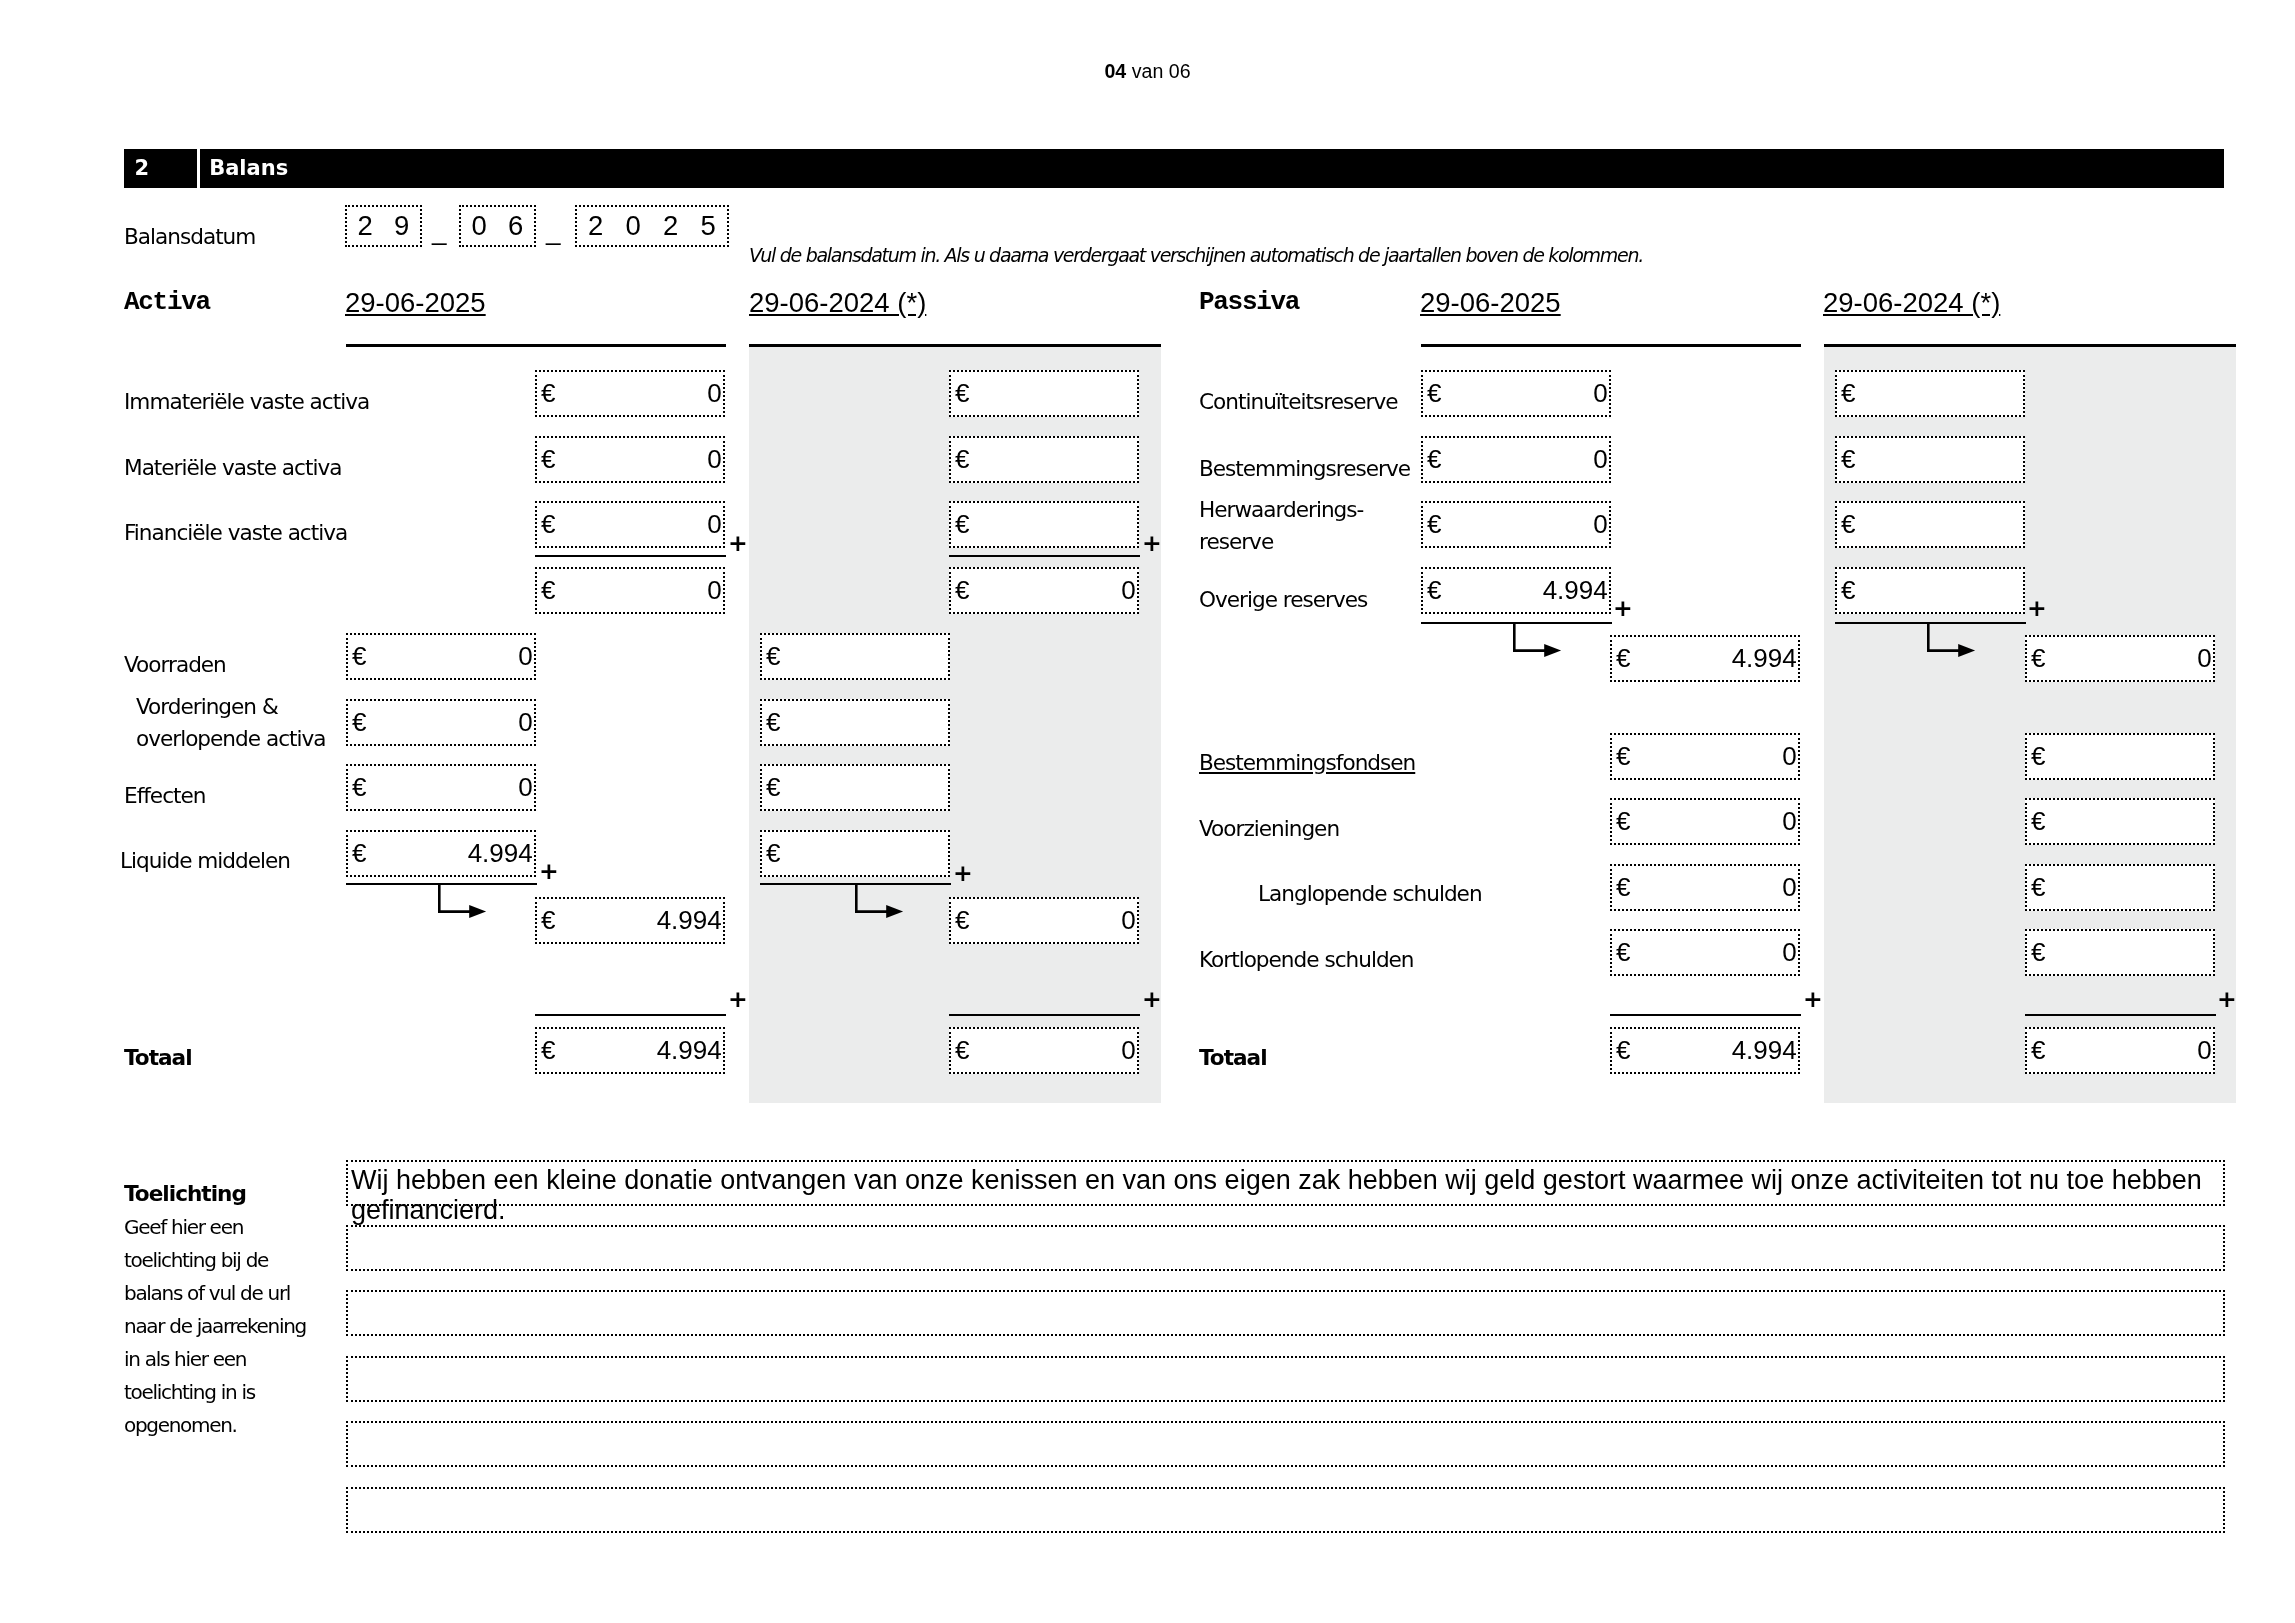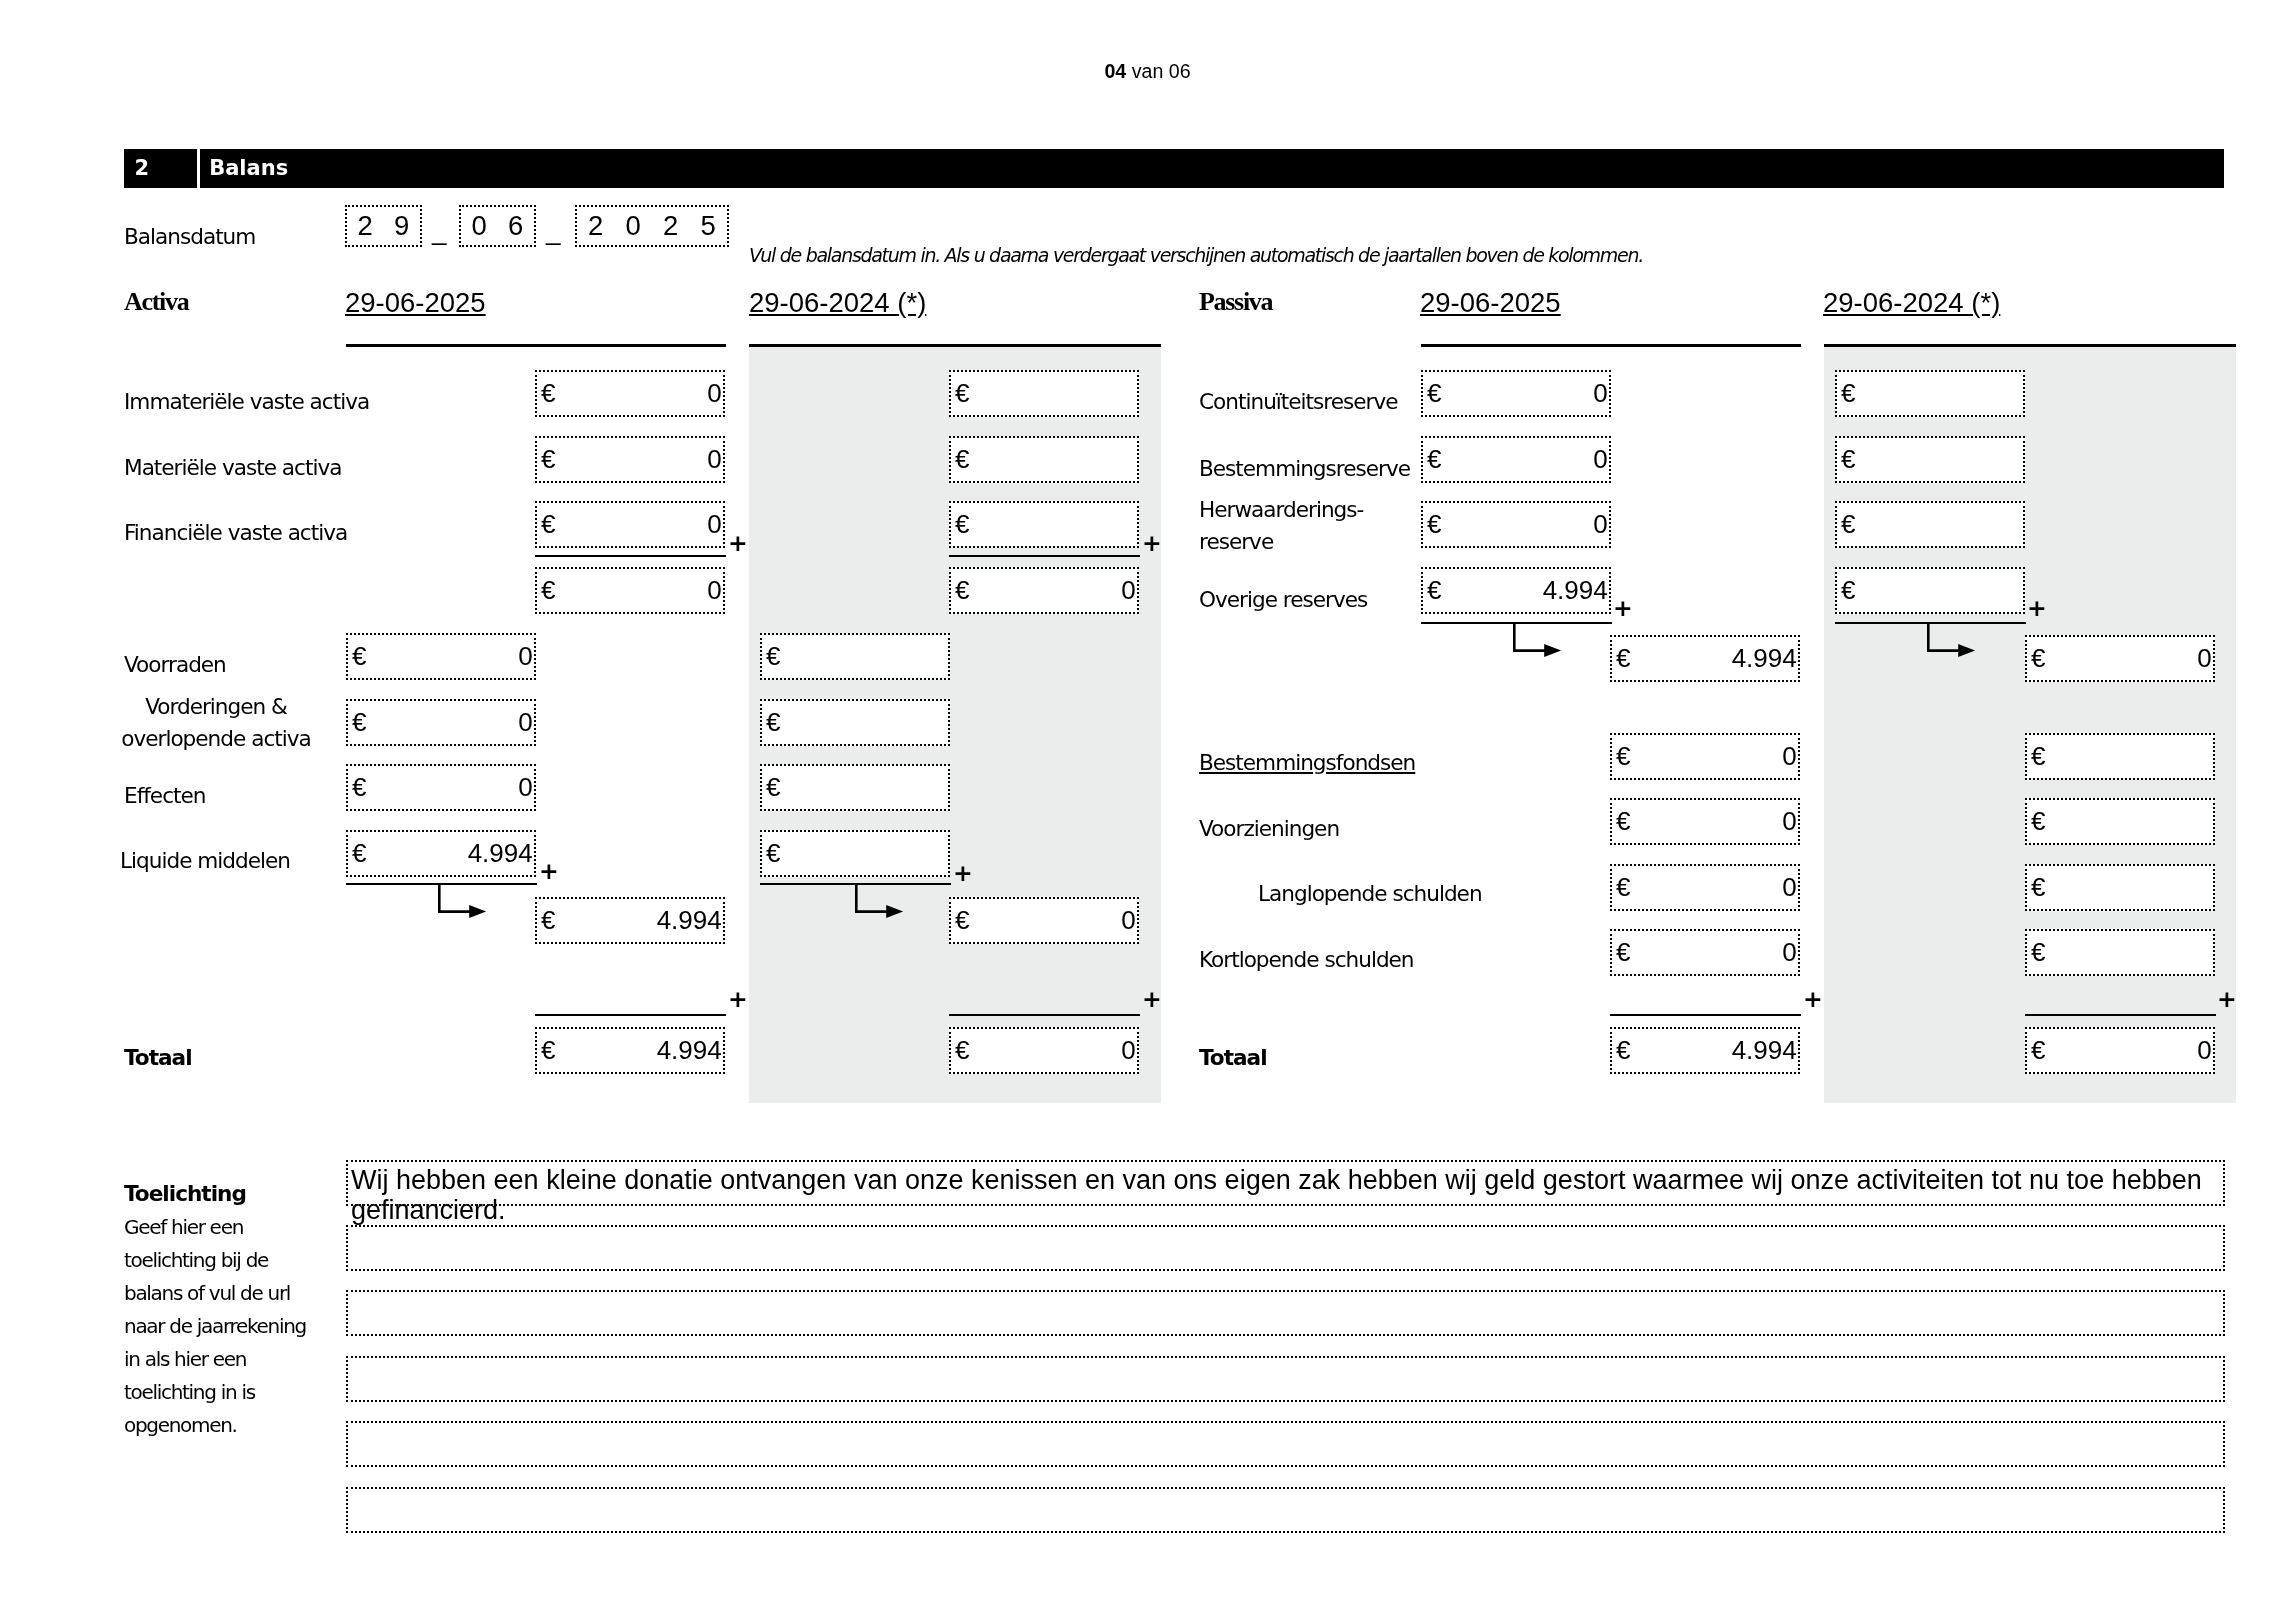--- a/index.html
+++ b/index.html
@@ -15,7 +15,7 @@
                font-family:"DejaVu Sans", sans-serif; font-weight:bold; font-size:21px;
                line-height:39px; padding-left:9.2px; box-sizing:border-box; }
   .lbl { font-family:"DejaVu Sans", sans-serif; font-size:21.6px; letter-spacing:-1px; line-height:32px; }
-  .lbl-bold { font-family:Liberation Serif, serif; font-size:26px; font-weight:bold; letter-spacing:-1.3px;text-align:right; }
+  .lbl-bold { font-family:Liberation Mono, monospace; font-size:26px; font-weight:bold; letter-spacing:-1.3px;text-align:right; }
   .coldate { font-size:27.5px;text-decoration:underline; }
   .hint { font-family:"DejaVu Sans", sans-serif; font-style:italic; font-size:19px; letter-spacing:-1.3px;margin-top:20px; }
   .datebox { border:2px dotted #000; height:42px; box-sizing:border-box; display:flex; }

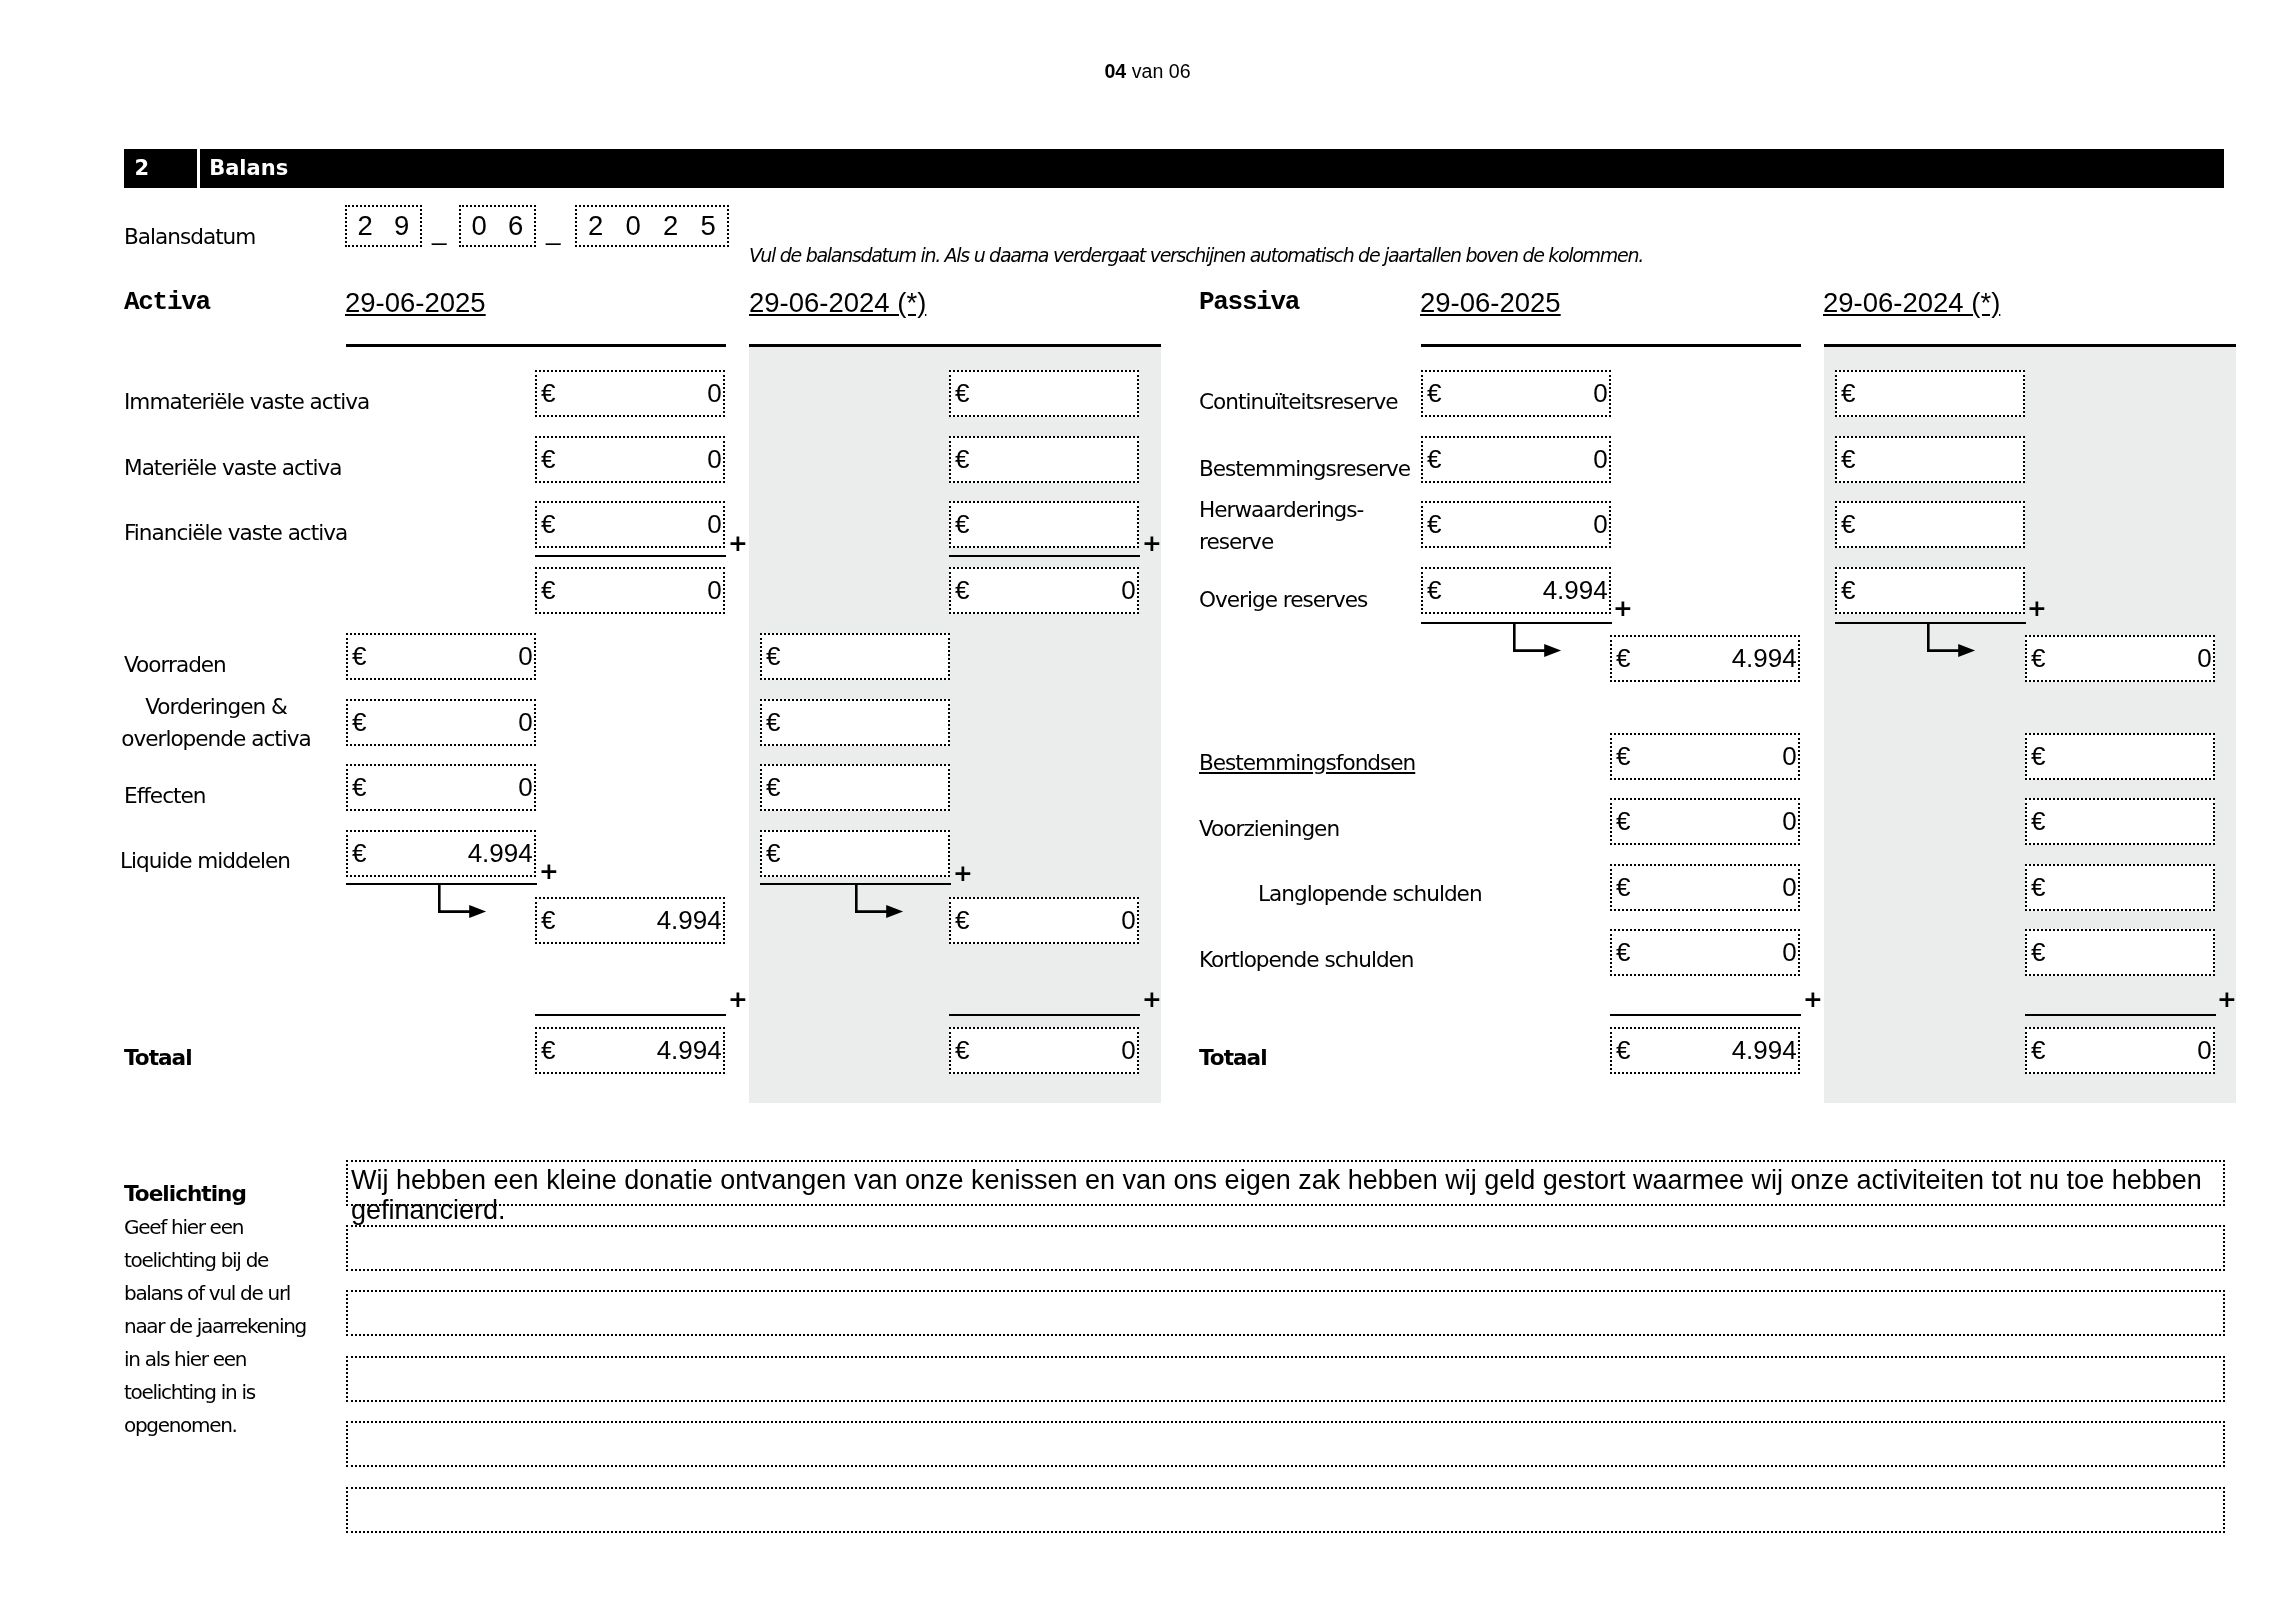--- a/index.html
+++ b/index.html
@@ -122,7 +122,7 @@
   </div>
 
 <div class="abs lbl" style="left:124px; top:649px;">Voorraden</div>
-<div class="abs lbl" style="left:118px; top:691px; width:196px;text-align:center;">Vorderingen &amp; overlopende activa</div>
+<div class="abs lbl" style="left:136px; top:691px; width:196px;">Vorderingen &amp; overlopende activa</div>
 <div class="abs lbl" style="left:124px; top:780px;">Effecten</div>
 <div class="abs lbl" style="left:120px; top:845px;text-align:center;">Liquide middelen</div>
 

